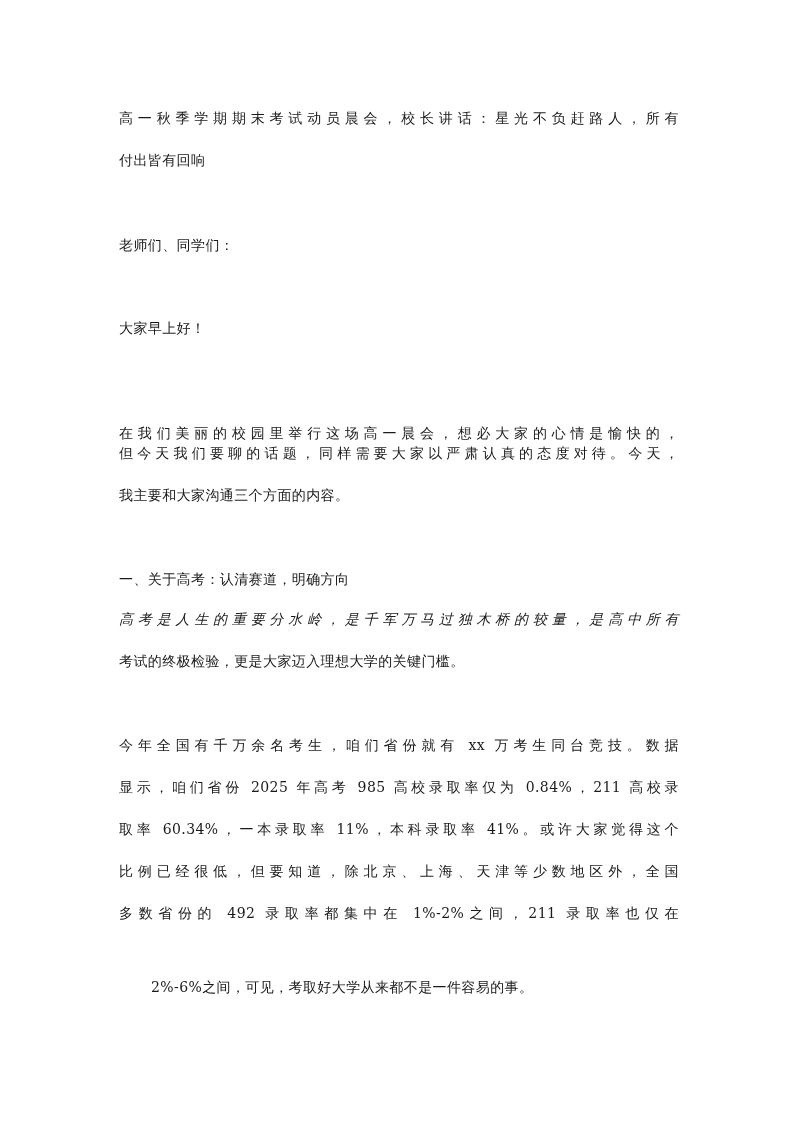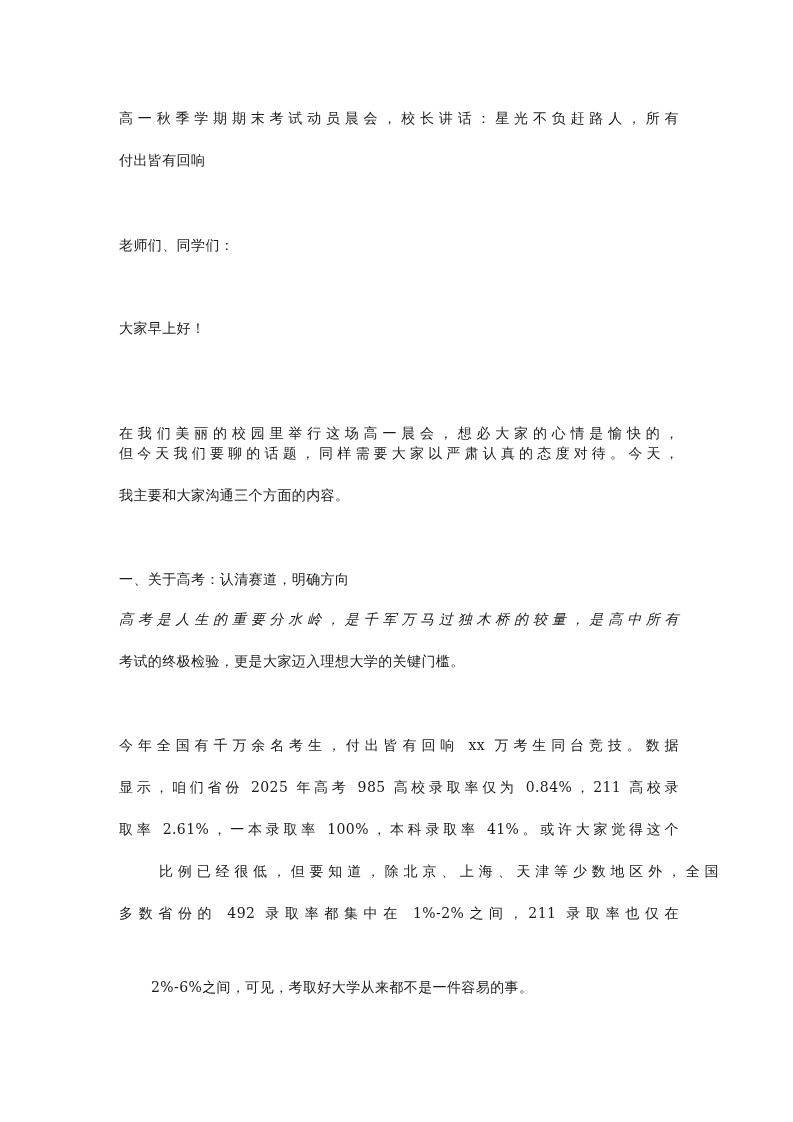--- a/index.html
+++ b/index.html
@@ -56,7 +56,7 @@
   <div class="line justify" style="top:609px;font-style:italic;">高考是人生的重要分水岭，是千军万马过独木桥的较量，是高中所有</div>
   <div class="line" style="top:651px;">考试的终极检验，更是大家迈入理想大学的关键门槛。</div>
 
-  <div class="line justify" style="top:735px;">今年全国有千万余名考生，付出皆有回响 xx 万考生同台竞技。数据</div>
+  <div class="line justify" style="top:735px;">今年全国有千万余名考生，咱们省份就有 xx 万考生同台竞技。数据</div>
   <div class="line justify" style="top:777px;">显示，咱们省份 2025 年高考 985 高校录取率仅为 0.84%，211 高校录</div>
   <div class="line justify" style="top:819px;">取率 2.61%，一本录取率 100%，本科录取率 41%。或许大家觉得这个</div>
   <div class="line justify" style="top:861px;margin-left:40px;">比例已经很低，但要知道，除北京、上海、天津等少数地区外，全国</div>

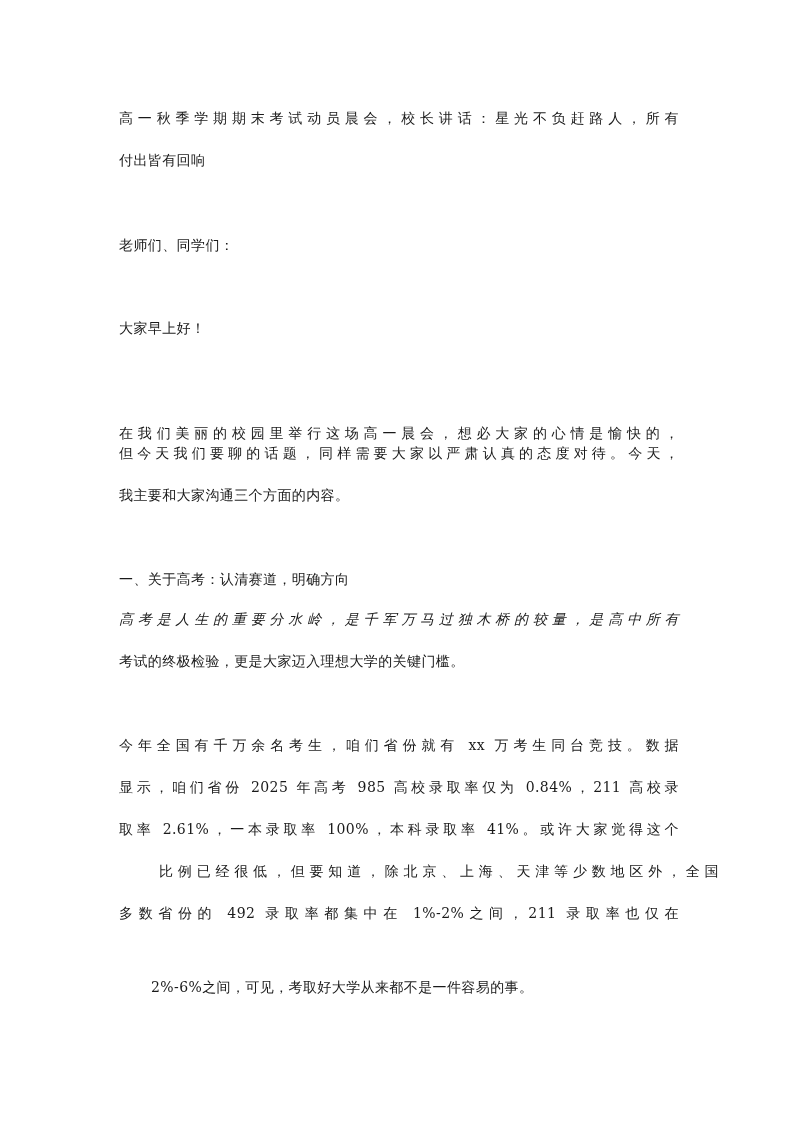--- a/index.html
+++ b/index.html
@@ -58,7 +58,7 @@
 
   <div class="line justify" style="top:735px;">今年全国有千万余名考生，咱们省份就有 xx 万考生同台竞技。数据</div>
   <div class="line justify" style="top:777px;">显示，咱们省份 2025 年高考 985 高校录取率仅为 0.84%，211 高校录</div>
-  <div class="line justify" style="top:819px;">取率 2.61%，一本录取率 100%，本科录取率 41%。或许大家觉得这个</div>
+  <div class="line justify" style="top:819px;">取率 60.34%，一本录取率 11%，本科录取率 41%。或许大家觉得这个</div>
   <div class="line justify" style="top:861px;margin-left:40px;">比例已经很低，但要知道，除北京、上海、天津等少数地区外，全国</div>
   <div class="line justify" style="top:903px;">多数省份的 492 录取率都集中在 1%-2%之间，211 录取率也仅在</div>
   <div class="line" style="top:977px;margin-left:32px;">2%-6%之间，可见，考取好大学从来都不是一件容易的事。</div>

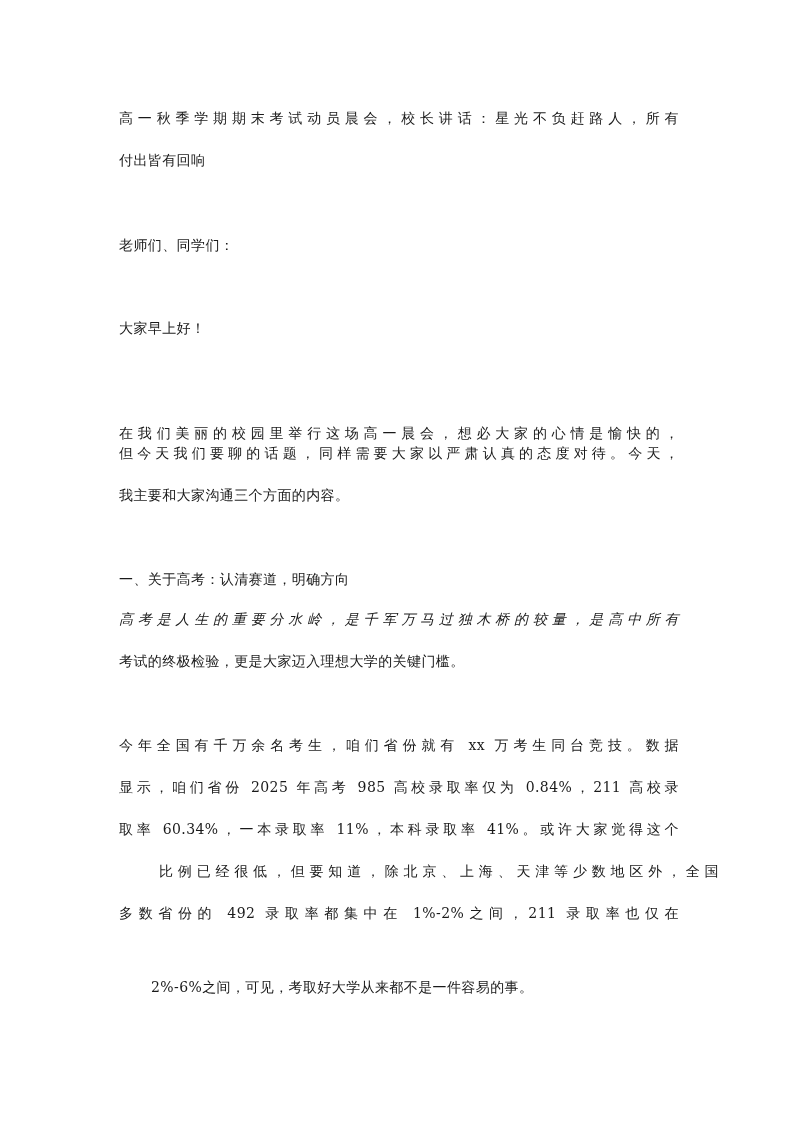--- a/index.html
+++ b/index.html
@@ -59,7 +59,7 @@
   <div class="line justify" style="top:735px;">今年全国有千万余名考生，咱们省份就有 xx 万考生同台竞技。数据</div>
   <div class="line justify" style="top:777px;">显示，咱们省份 2025 年高考 985 高校录取率仅为 0.84%，211 高校录</div>
   <div class="line justify" style="top:819px;">取率 60.34%，一本录取率 11%，本科录取率 41%。或许大家觉得这个</div>
-  <div class="line justify" style="top:861px;margin-left:40px;">比例已经很低，但要知道，除北京、上海、天津等少数地区外，全国</div>
+  <div class="line justify" style="top:861px;">比例已经很低，但要知道，除北京、上海、天津等少数地区外，全国</div>
   <div class="line justify" style="top:903px;">多数省份的 492 录取率都集中在 1%-2%之间，211 录取率也仅在</div>
   <div class="line" style="top:977px;margin-left:32px;">2%-6%之间，可见，考取好大学从来都不是一件容易的事。</div>
 

